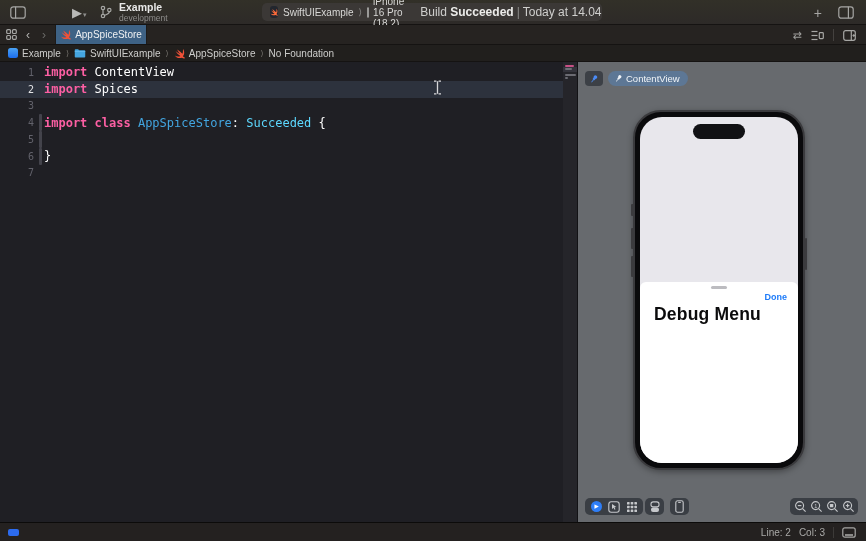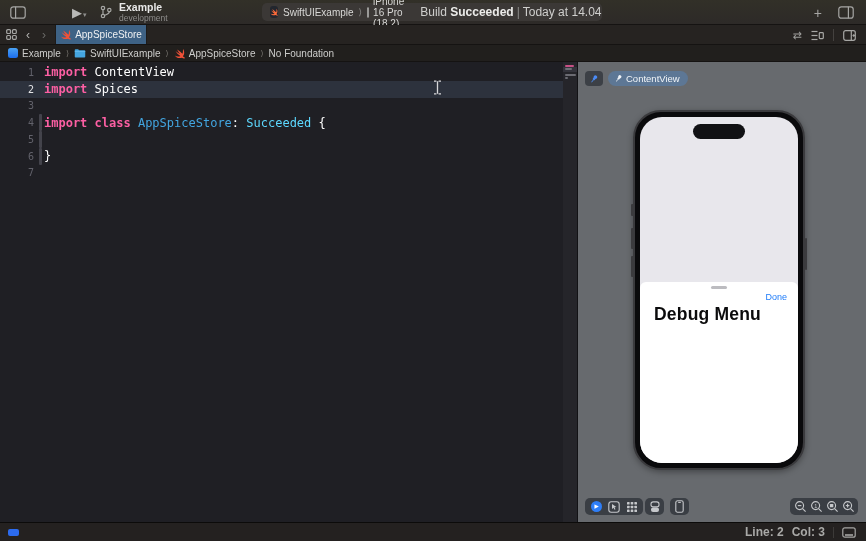--- a/index.html
+++ b/index.html
@@ -94,7 +94,7 @@
   .sheet { position:absolute; left:0; right:0; top:165px; bottom:0; background:#ffffff; border-radius:6px 6px 0 0; }
   .grabber { position:absolute; left:50%; transform:translateX(-50%); top:4px; width:16px; height:3px;
              border-radius:2px; background:#bcbcc0; }
-  .done-btn { position:absolute; right:11px; top:10px; font-size:9px; font-weight:normal; color:#1f7cf9; }
+  .done-btn { position:absolute; right:11px; top:10px; font-size:9px; font-weight:bold; color:#1f7cf9; }
   .sheet-title { position:absolute; left:14px; top:22px; font-size:17.5px; font-weight:bold; color:#0b0b0c; letter-spacing:.2px;text-align:right; }
   .side-btn { position:absolute; width:2.5px; background:#3b3b3e; border-radius:1px; }
 

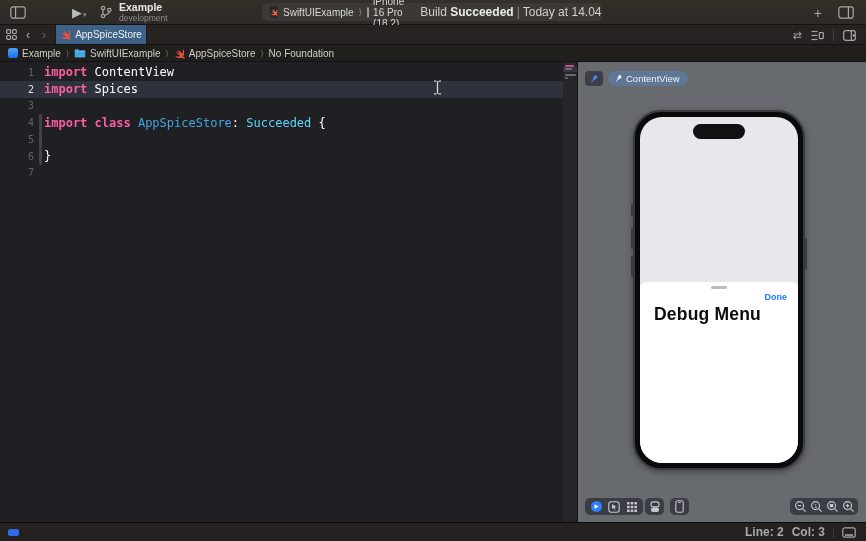--- a/index.html
+++ b/index.html
@@ -117,7 +117,7 @@
                position:relative; flex:0 0 19px; }
   .progress-pill { position:absolute; left:8px; top:6px; width:11px; height:7px; border-radius:2px; background:#2c6bee; }
   .sb-right { position:absolute; right:10px; display:flex; align-items:center; gap:8px; }
-  .sb-text { font-size:12px; color:#a9a9a7;font-weight:bold; }
+  .sb-text { font-size:10px; color:#a9a9a7; }
   .sb-div { width:1px; height:11px; background:#3c3a38; }
 </style>
 </head>

